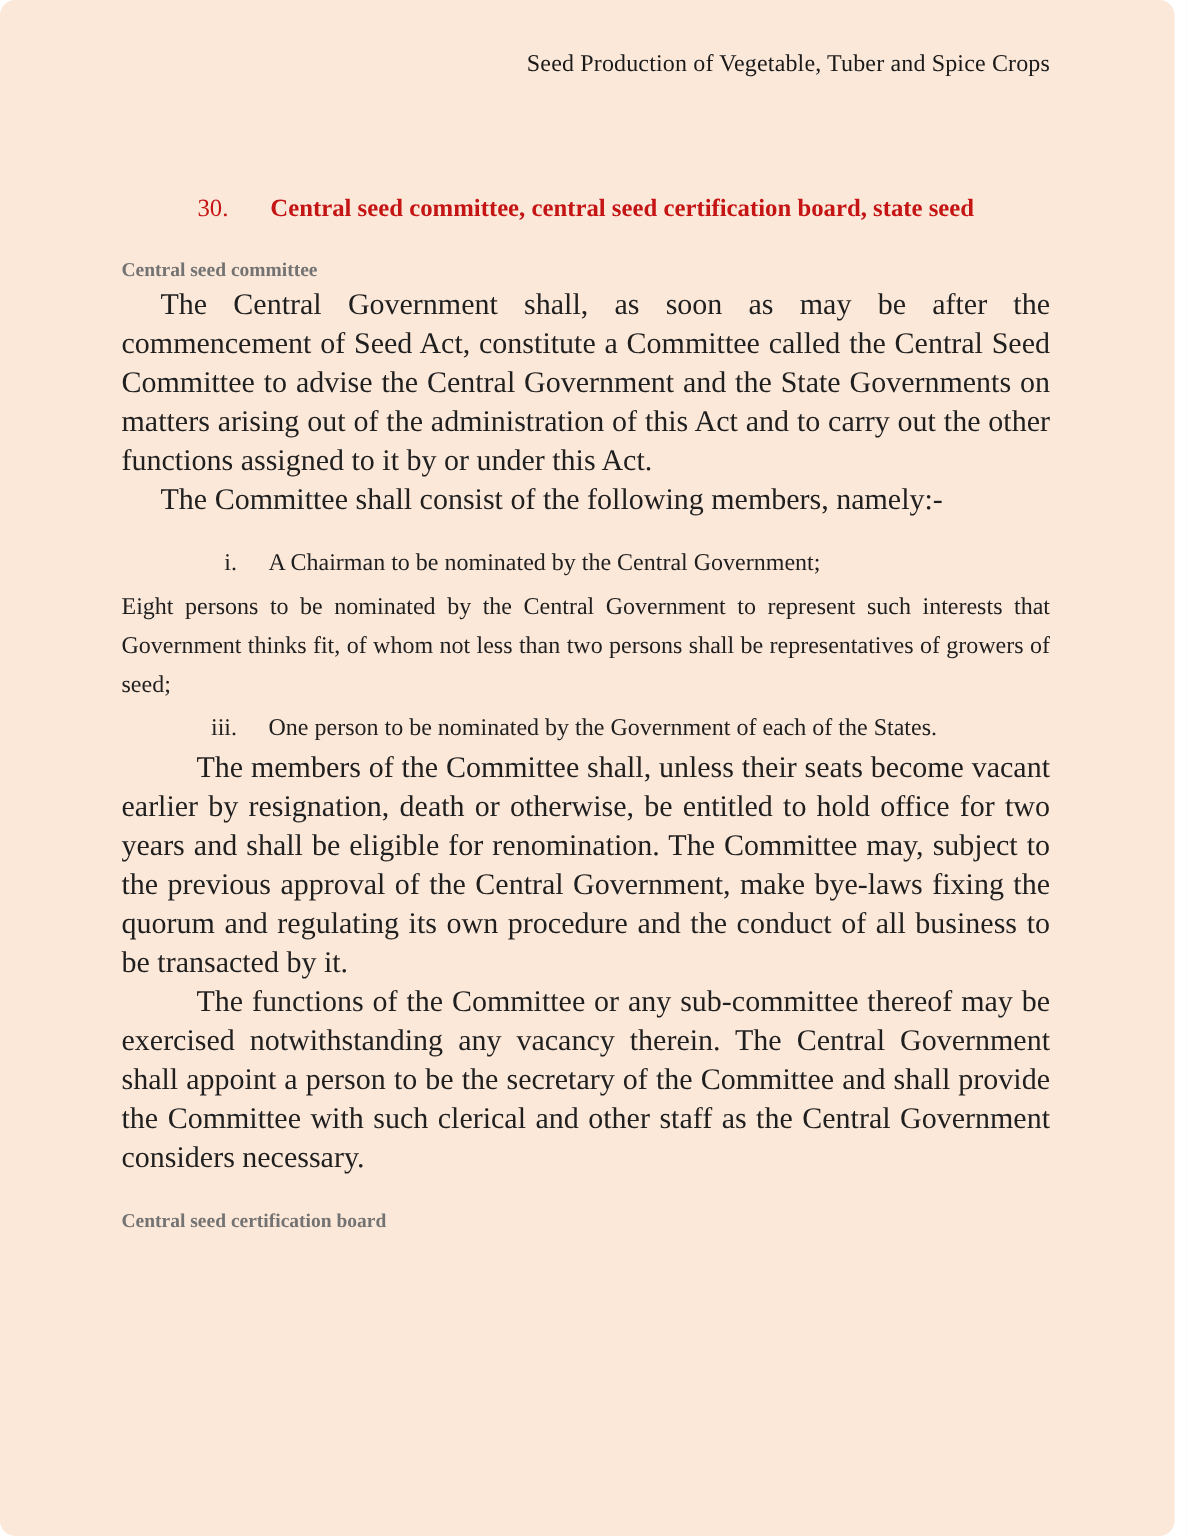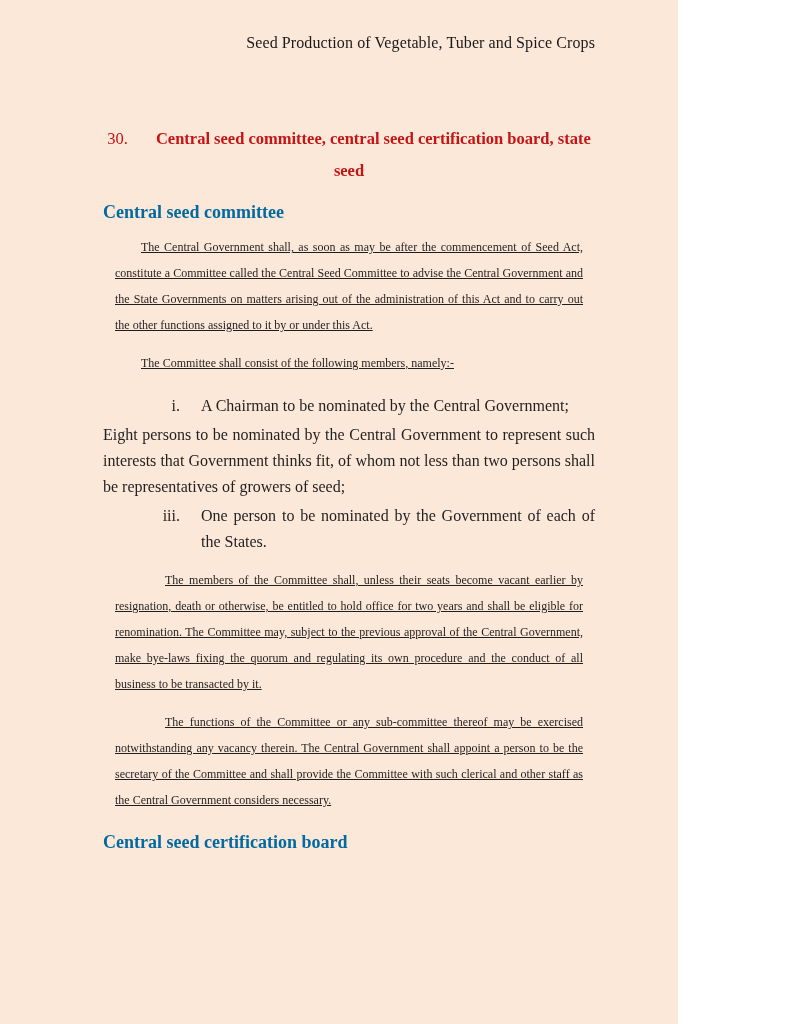--- a/index.html
+++ b/index.html
@@ -18,11 +18,12 @@
     position: absolute;
     left: 0;
     top: 0;
-    width: 678px;
+    width: 783px;
     height: 1024px;
     background: var(--page-bg, #fce8d9);
     box-sizing: border-box;
-    padding: 33px 83px 0 103px;
+    padding: 33px 83px 0 81px;
+    border-radius: 10px;
   }
   .running-header {
     text-align: right;

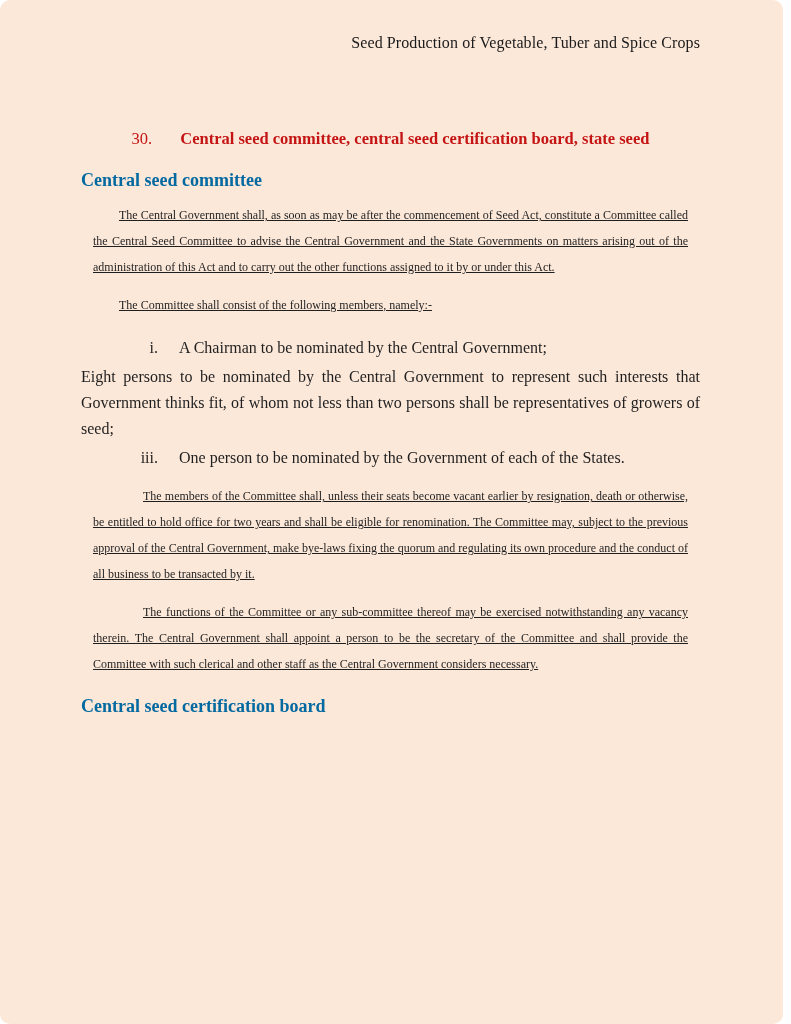--- a/index.html
+++ b/index.html
@@ -47,10 +47,10 @@
   }
   .section-heading {
     margin: 15px 0 0 0;
-    font-size: 18px;
+    font-size: 13px;
     font-weight: bold;
     line-height: 20px;
-    color: #0369a1;
+    color: #737373;
   }
   .section-heading.second {
     margin-top: 19px;

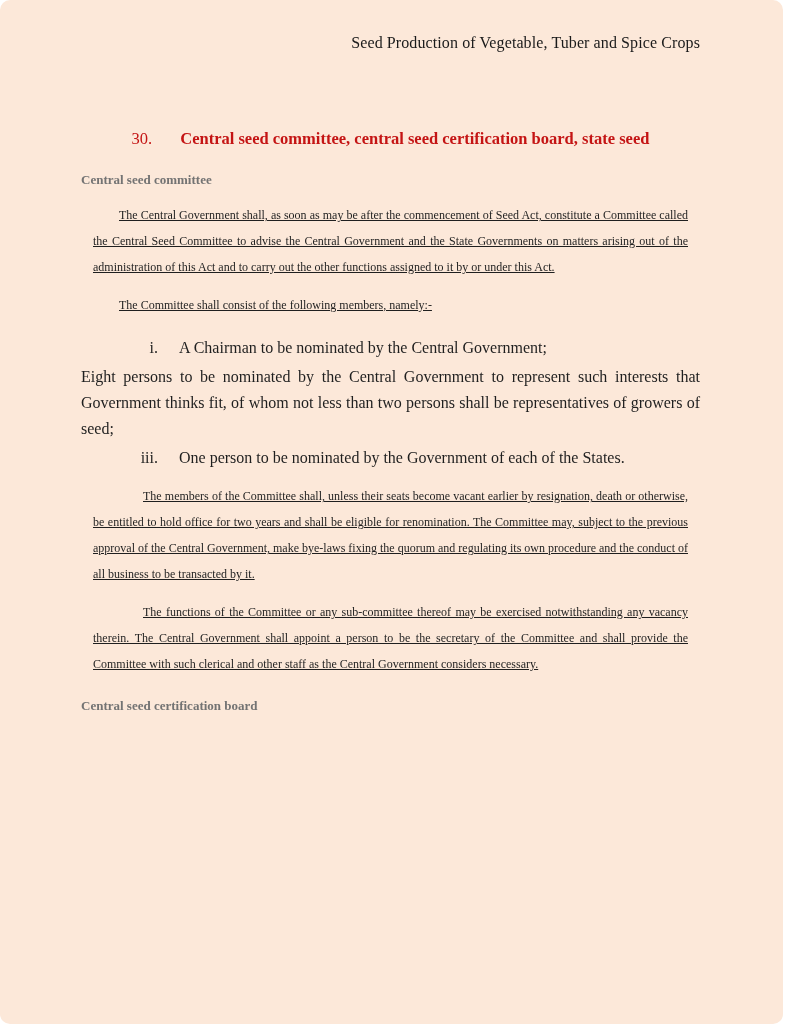--- a/index.html
+++ b/index.html
@@ -56,11 +56,10 @@
     margin-top: 19px;
   }
   p.body-para {
-    margin: 12px;
-    font-size: 12px;
+    margin: 0;
+    font-size: 20px;
     line-height: 26px;
     text-align: justify;
-    text-decoration: underline;
   }
   .indent-sm { text-indent: 26px; }
   .indent-lg { text-indent: 50px; }

